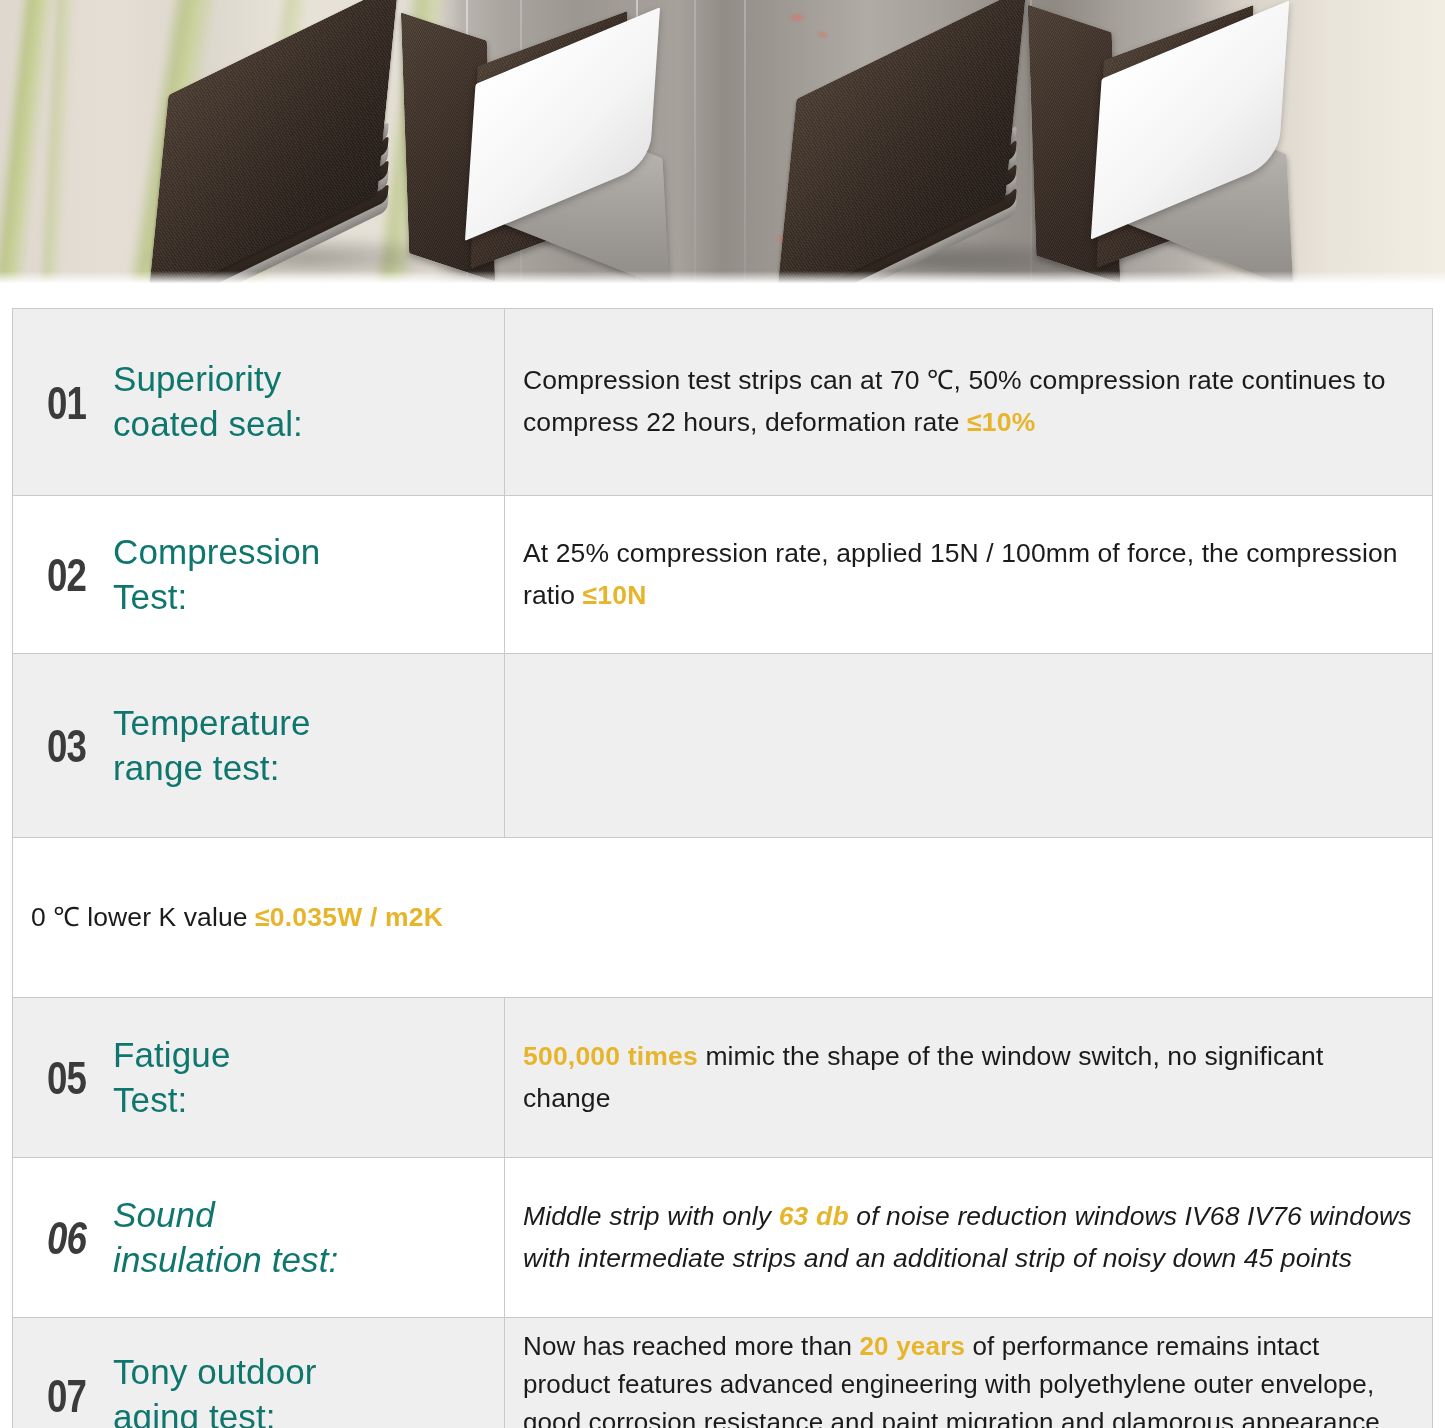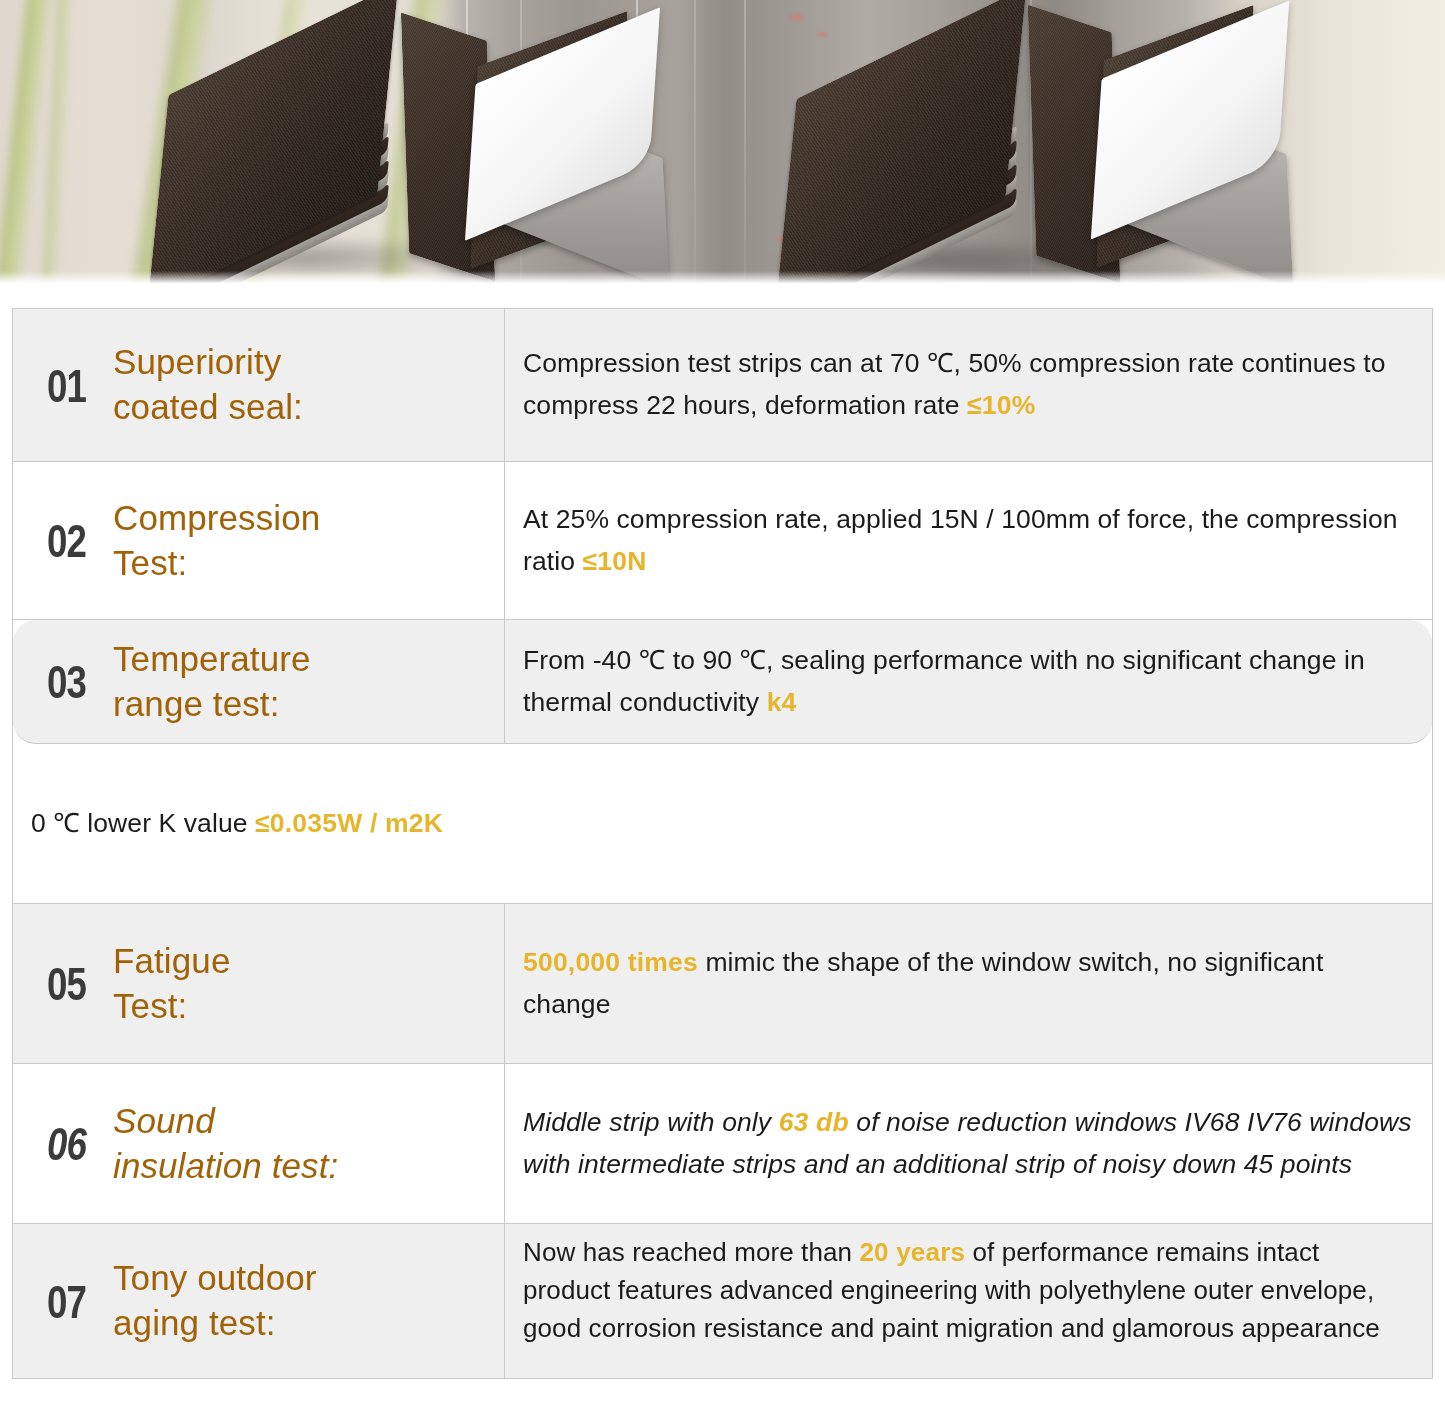--- a/index.html
+++ b/index.html
@@ -192,7 +192,7 @@
     letter-spacing: .2px;
   }
 
-  .r1 { height: 153px; justify-content: space-between; }
+  .r1 { height: 187px; justify-content: space-between; }
   .r2 { height: 158px; justify-content: space-between; }
   .r3 { height: 124px; border-radius: 23px; }
   .r4 { height: 160px; }

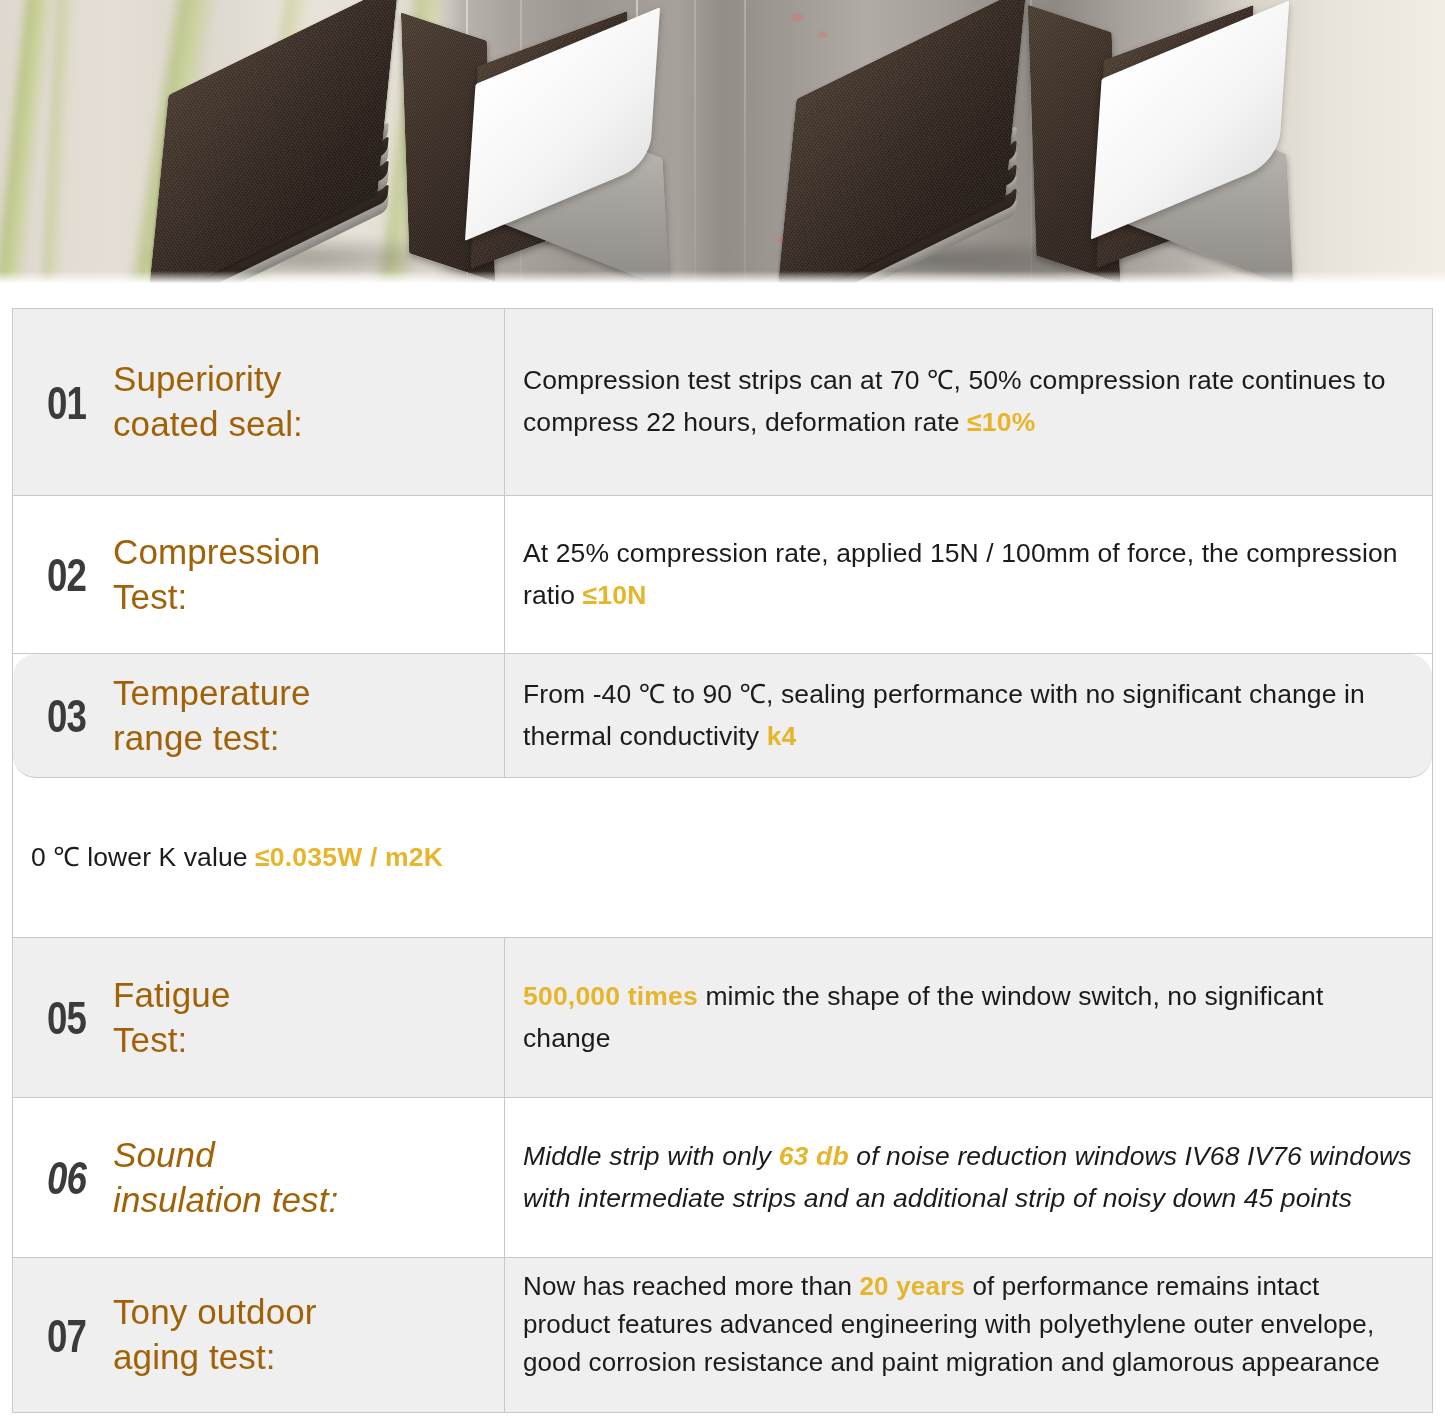--- a/index.html
+++ b/index.html
@@ -168,7 +168,7 @@
   .label-text {
     font-size: 35px;
     line-height: 1.28;
-    color: #a16207;
+    color: #0f766e;
     font-weight: 400;
     letter-spacing: .1px;
     margin-left: -6px;

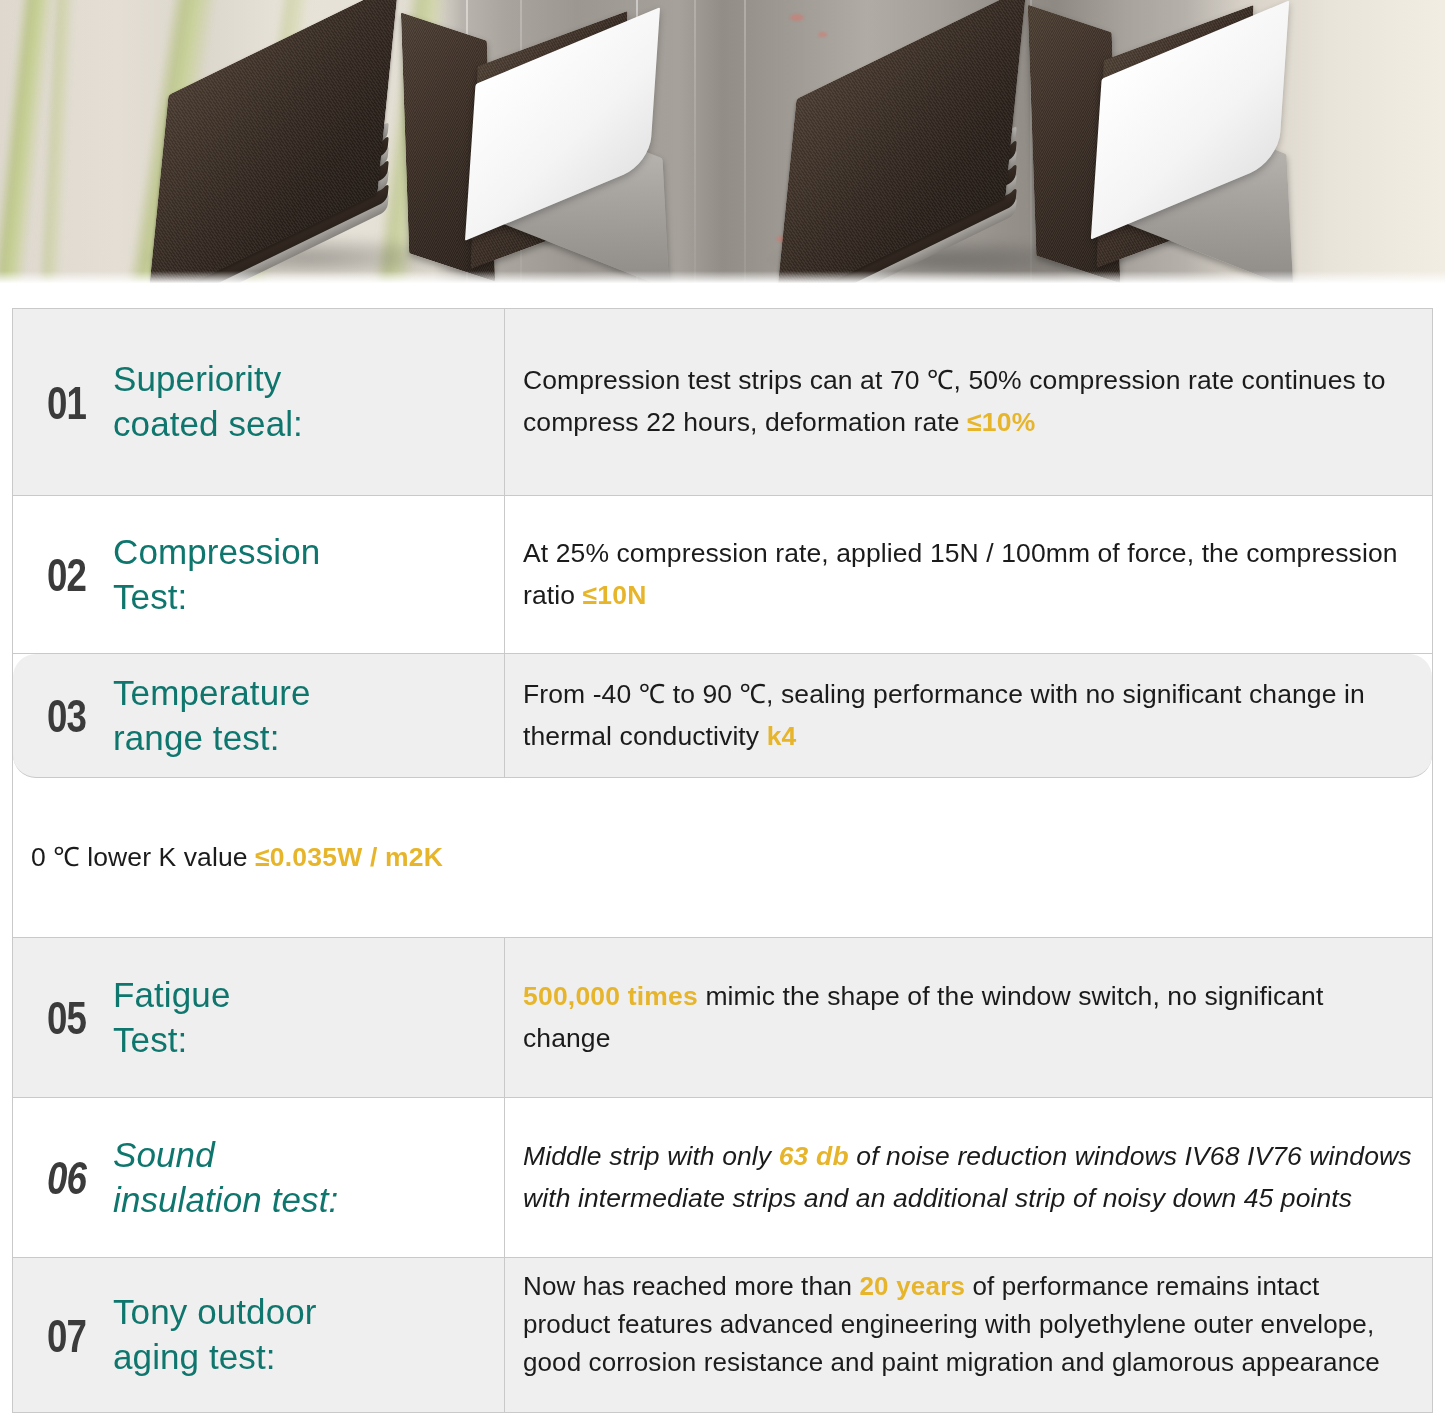--- a/index.html
+++ b/index.html
@@ -194,7 +194,7 @@
 
   .r1 { height: 187px; justify-content: space-between; }
   .r2 { height: 158px; justify-content: space-between; }
-  .r3 { height: 124px; border-radius: 23px; }
+  .r3 { height: 184px; }
   .r4 { height: 160px; }
   .r5 { height: 160px; }
   .r6 { height: 160px; font-style: italic; }

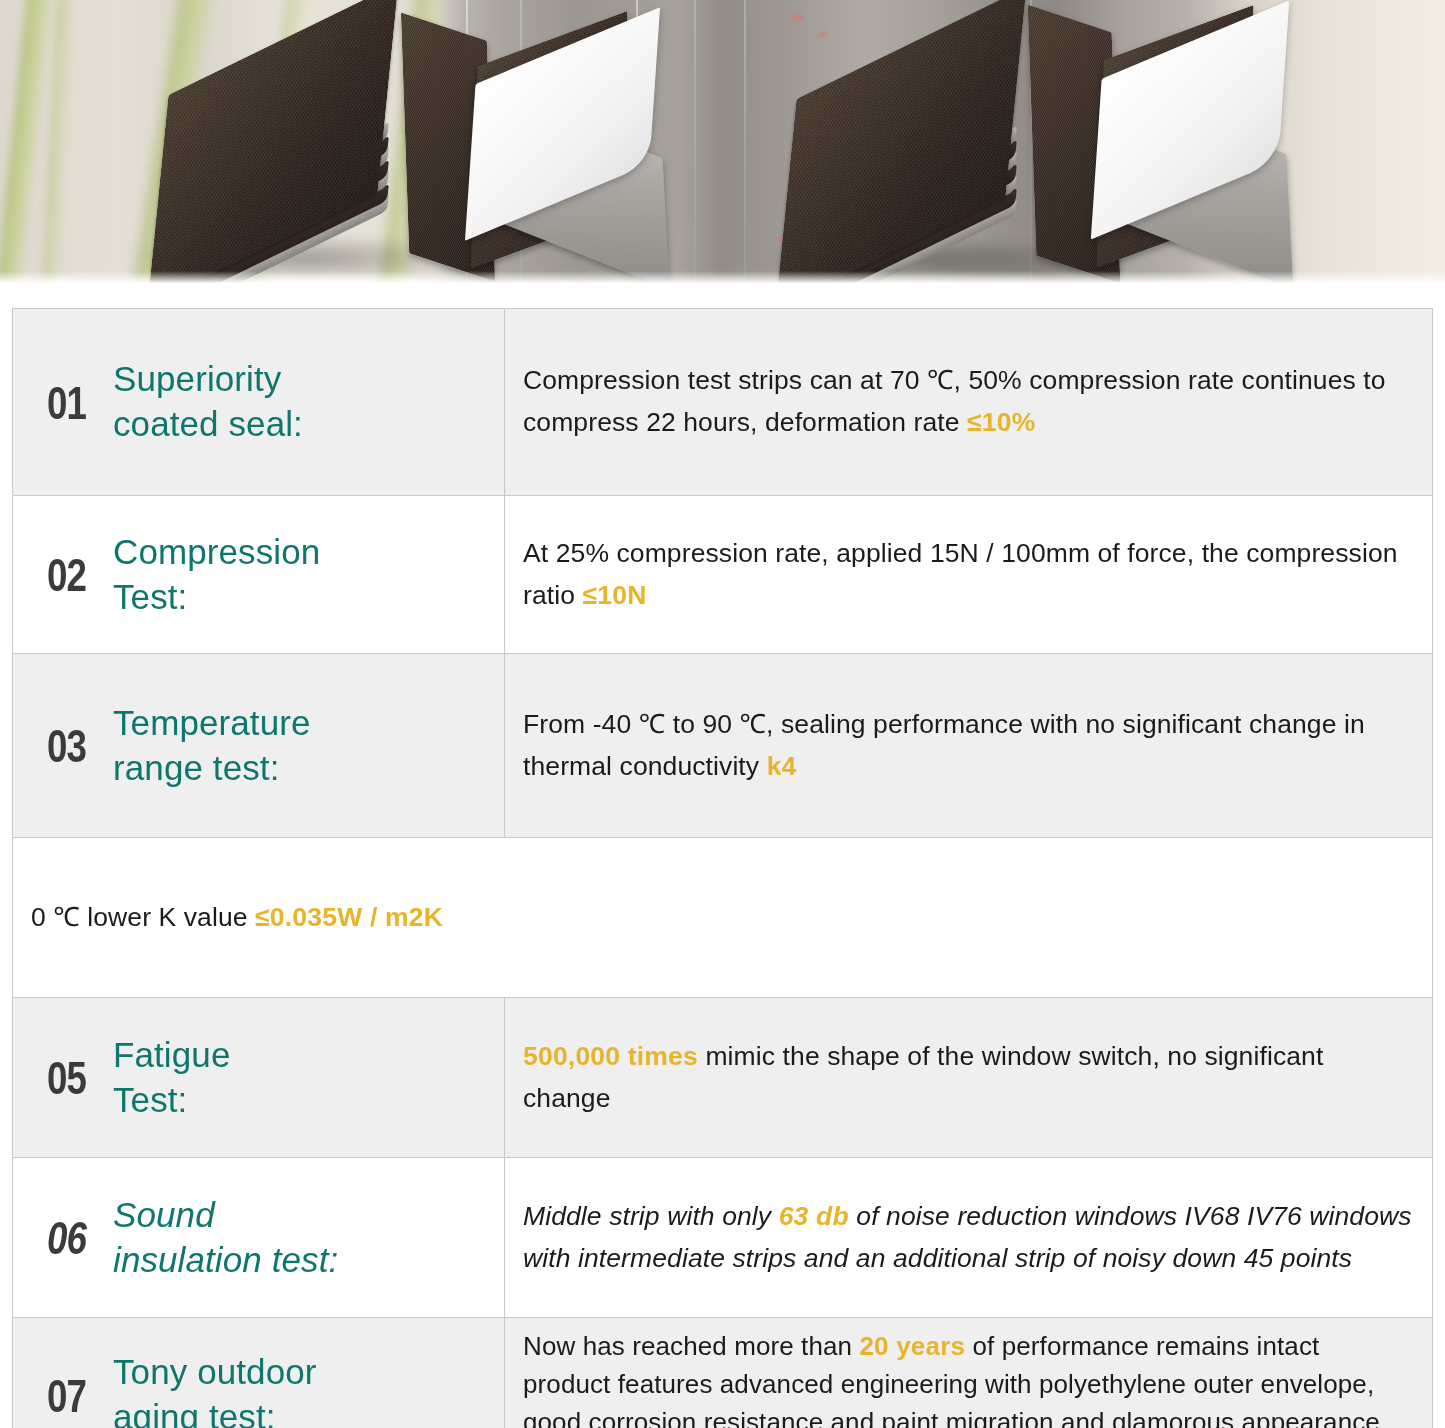--- a/index.html
+++ b/index.html
@@ -311,9 +311,6 @@
           <span>range test:</span>
         </span>
       </div>
-      <div class="cell-desc">
-        <span class="desc-text"><span>From -40 ℃ to 90 ℃, sealing performance with no significant change in thermal conductivity </span><span class="hl">k4</span><span></span></span>
-      </div>
     </div>
 
     <div class="row r4">

